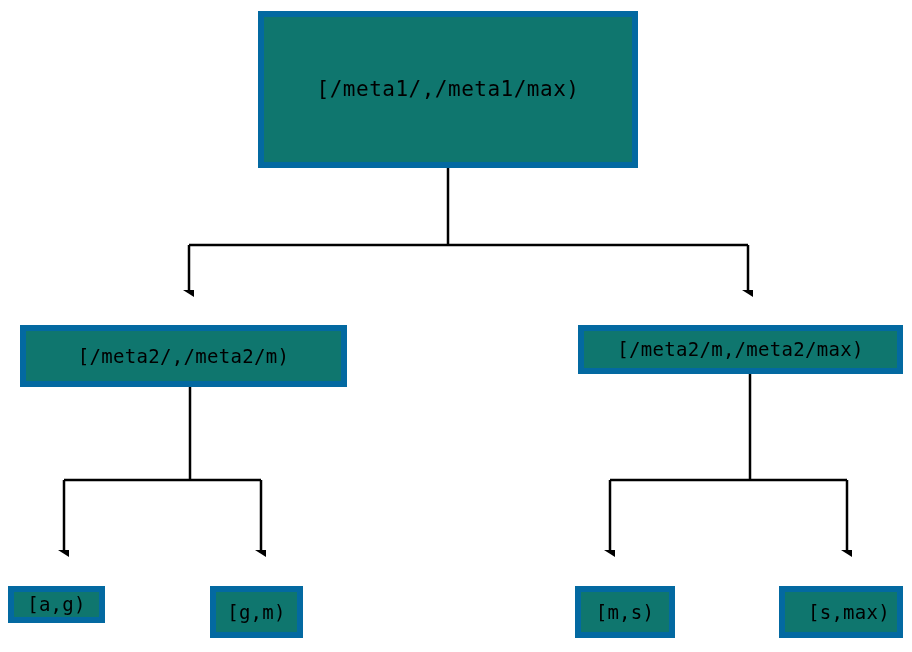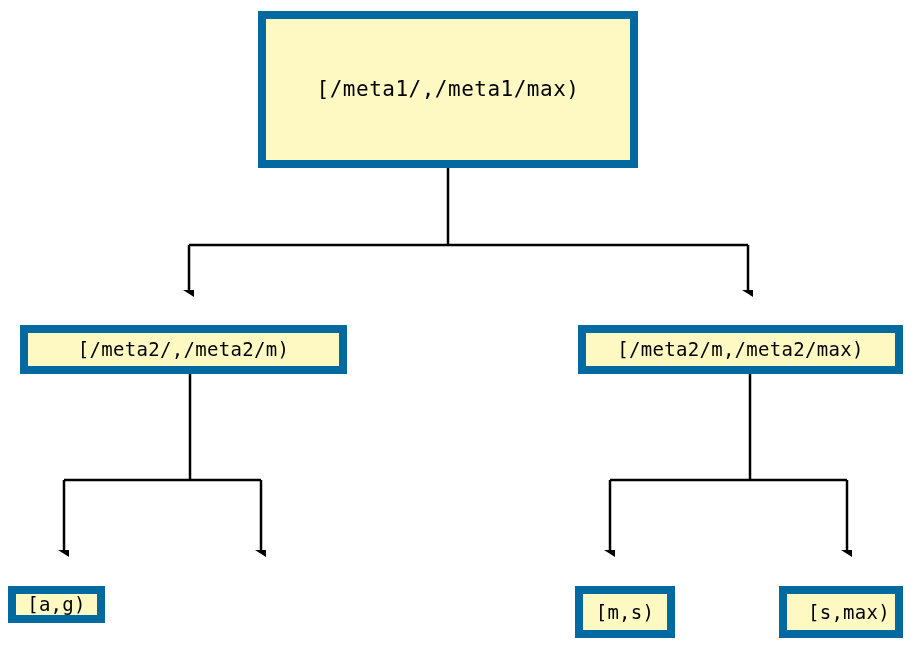--- a/index.html
+++ b/index.html
@@ -18,8 +18,8 @@
   .node {
     position: absolute;
     box-sizing: border-box;
-    border: 8px solid #0369a1;
-    background: #fef9c3;
+    border: 6px solid #0369a1;
+    background: #0f766e;
     display: flex;
     align-items: center;
     justify-content: center;

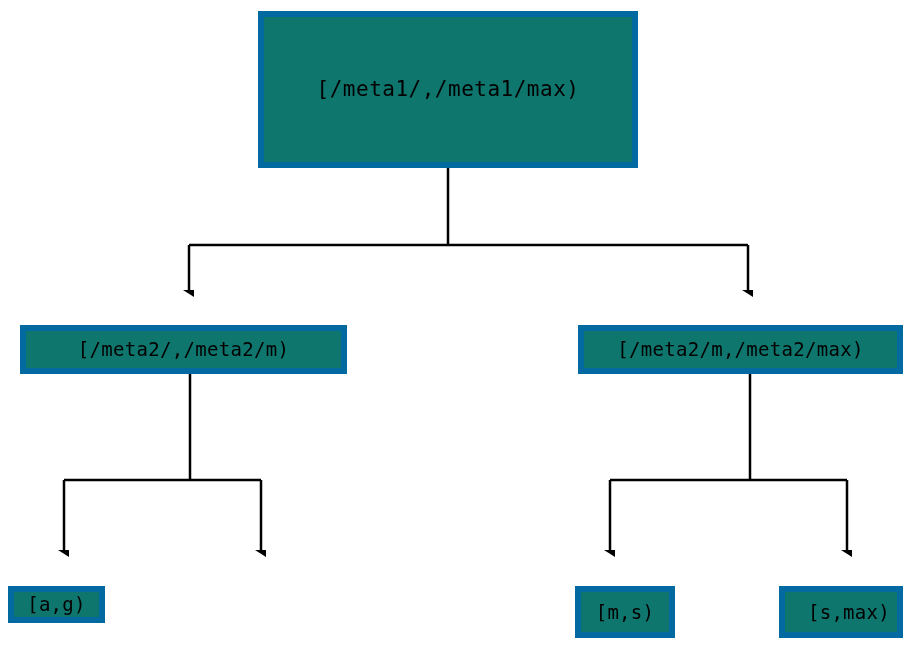--- a/index.html
+++ b/index.html
@@ -81,7 +81,7 @@
     <span class="node-label">[/meta1/,/meta1/max)</span>
   </div>
 
-  <div class="node level2-node" style="left:20px; top:325px; width:327px; height:49px;">
+  <div class="node level2-node" style="left:20px; top:325px; width:327px; height:62px;">
     <span class="node-label">[/meta2/,/meta2/m)</span>
   </div>
 

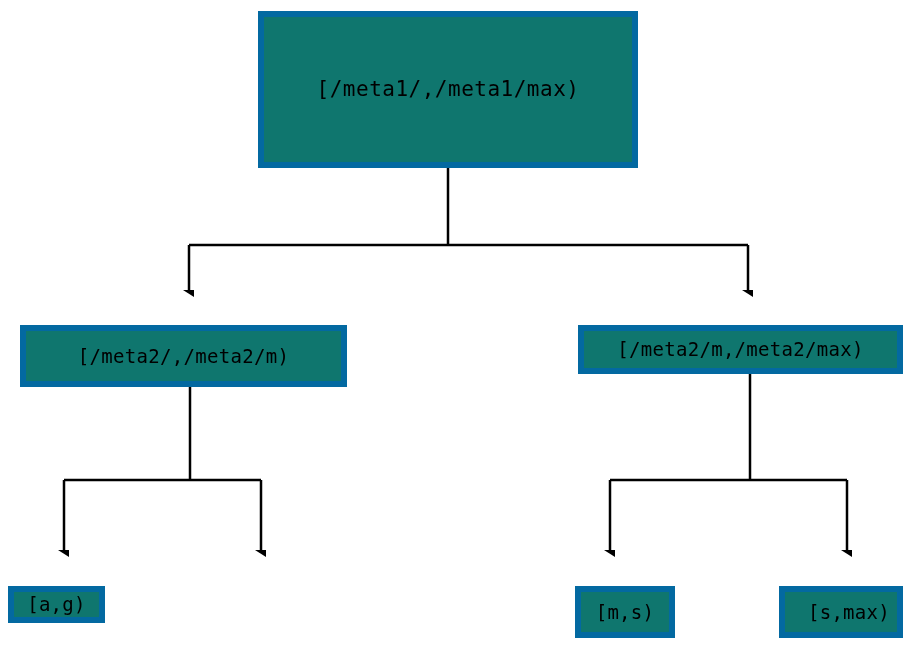--- a/index.html
+++ b/index.html
@@ -93,6 +93,9 @@
     <span class="node-label">[a,g)</span>
   </div>
 
+  <div class="node leaf-node" style="left:210px; top:586px; width:93px; height:52px;">
+    <span class="node-label">[g,m)</span>
+  </div>
 
   <div class="node leaf-node" style="left:559px; top:586px; width:100px; height:52px;margin-left:16px;">
     <span class="node-label">[m,s)</span>

